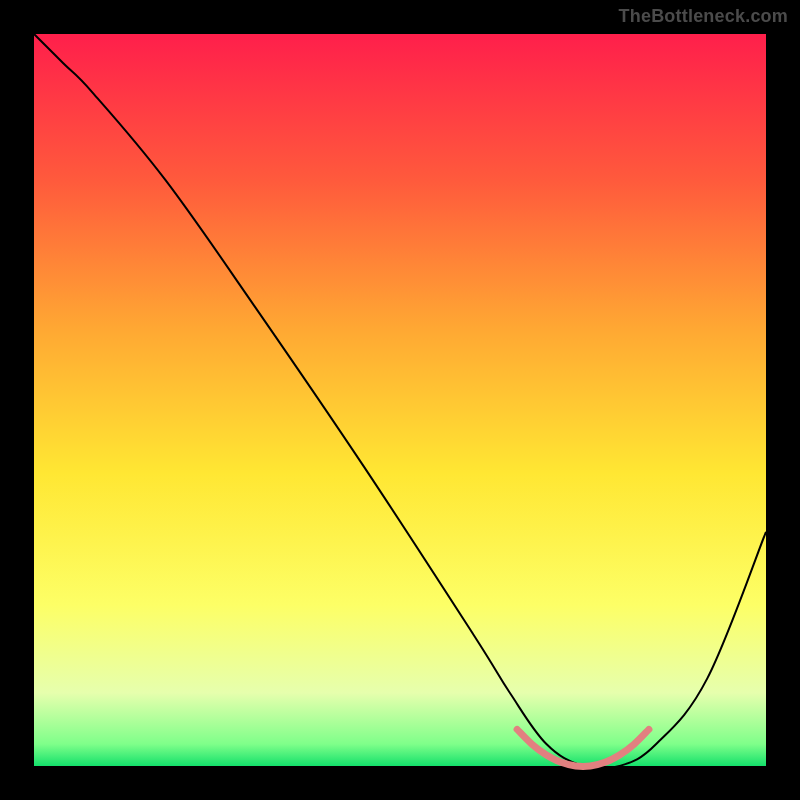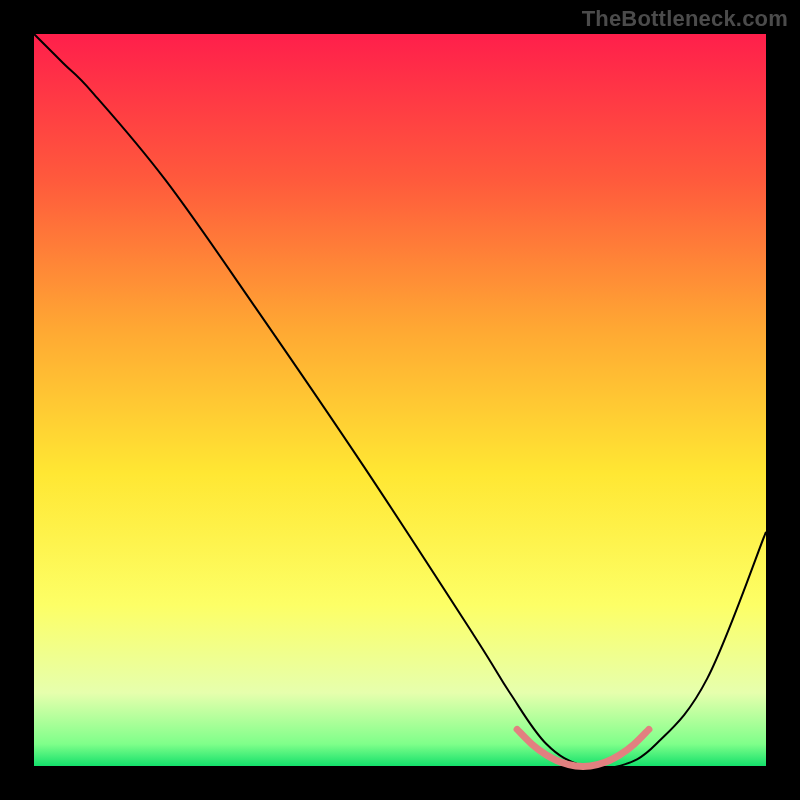--- a/index.html
+++ b/index.html
@@ -22,7 +22,7 @@
     top: 6px;
     right: 12px;
     color: #4b4b4b;
-    font-size: 22px;
+    font-size: 18px;
     font-weight: 600;
     letter-spacing: 0.2px;
     z-index: 3;

